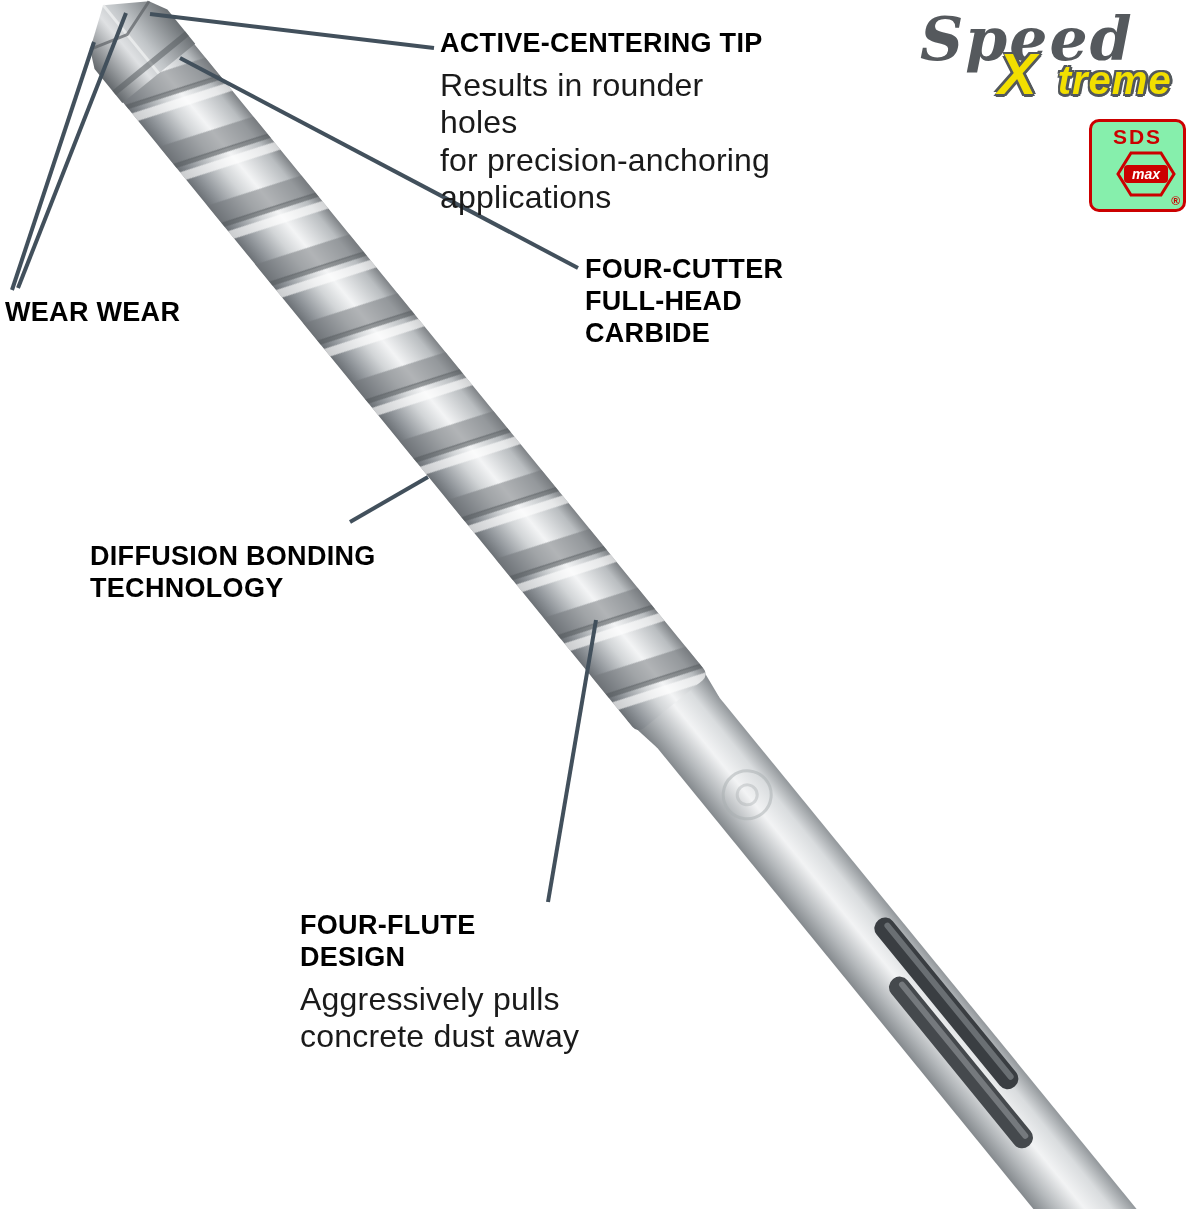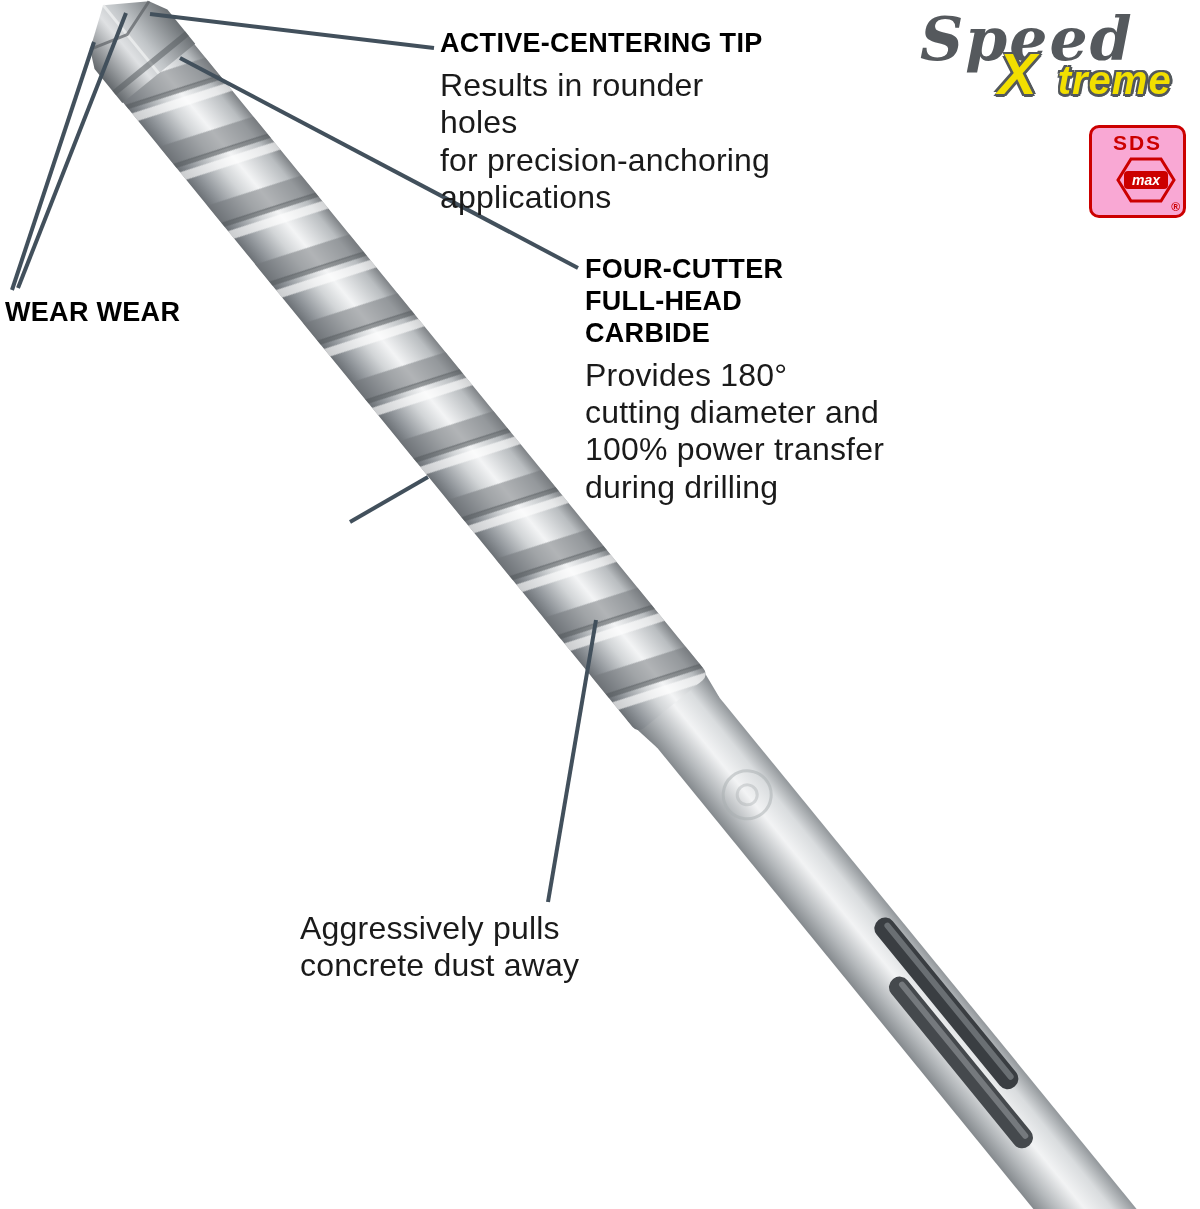--- a/index.html
+++ b/index.html
@@ -55,10 +55,10 @@
 
   
   .sds-box {
-    position: absolute; left: 1089px; top: 125px;
+    position: absolute; left: 1089px; top: 119px;
     width: 97px; height: 93px;
     border: 3px solid #cc0000; border-radius: 10px;
-    background: #f9a8d4; text-align: center;
+    background: #86efac; text-align: center;
   }
   .sds-box .sds {
     display: block; margin-top: 3px;

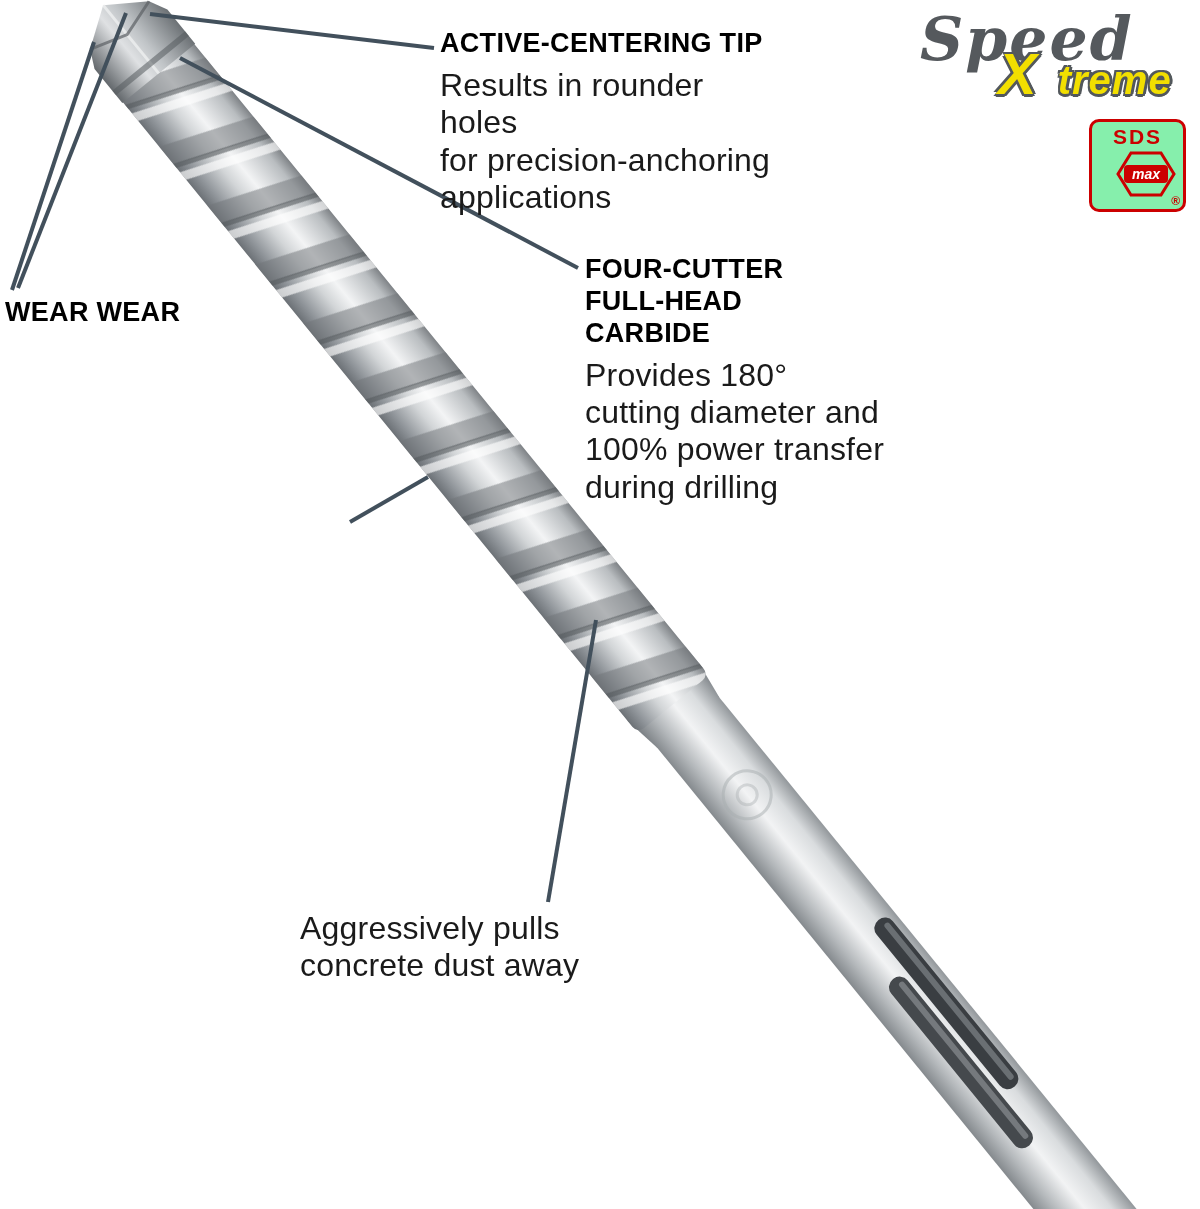--- a/index.html
+++ b/index.html
@@ -176,10 +176,6 @@
     <div class="title">FOUR-CUTTER
 FULL-HEAD
 CARBIDE</div>
-    <div class="body">Provides 180°
-cutting diameter and
-100% power transfer
-during drilling</div>
   </div>
 
   <div class="callout" id="callout-diffusion">

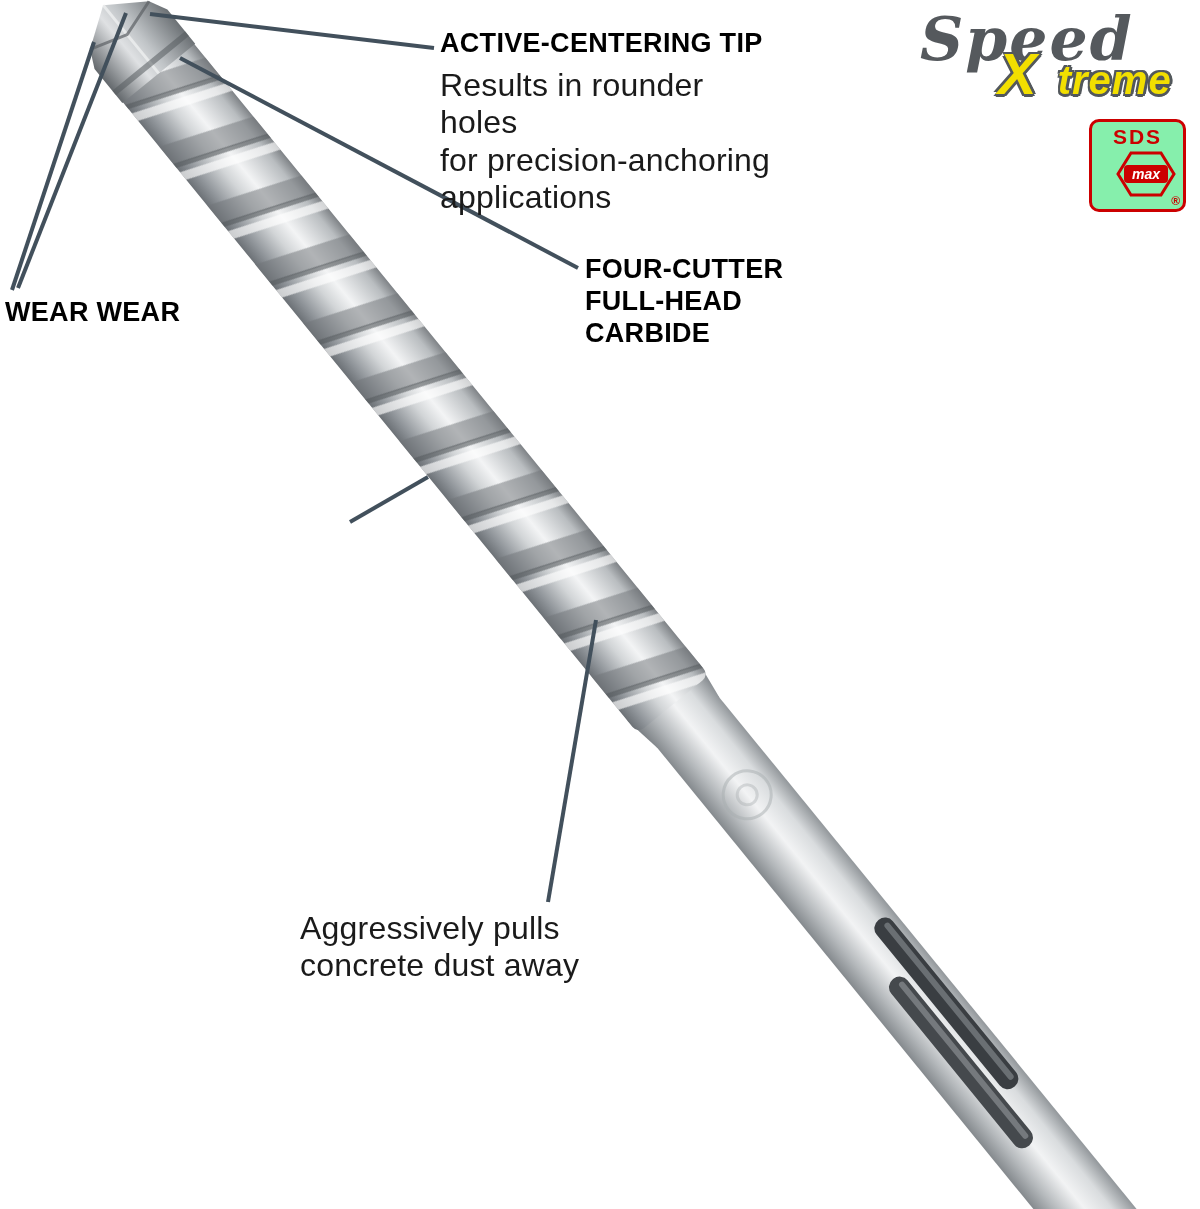--- a/index.html
+++ b/index.html
@@ -179,6 +179,8 @@
   </div>
 
   <div class="callout" id="callout-diffusion">
+    <div class="title">DIFFUSION BONDING
+TECHNOLOGY</div>
   </div>
 
   <div class="callout" id="callout-four-flute">

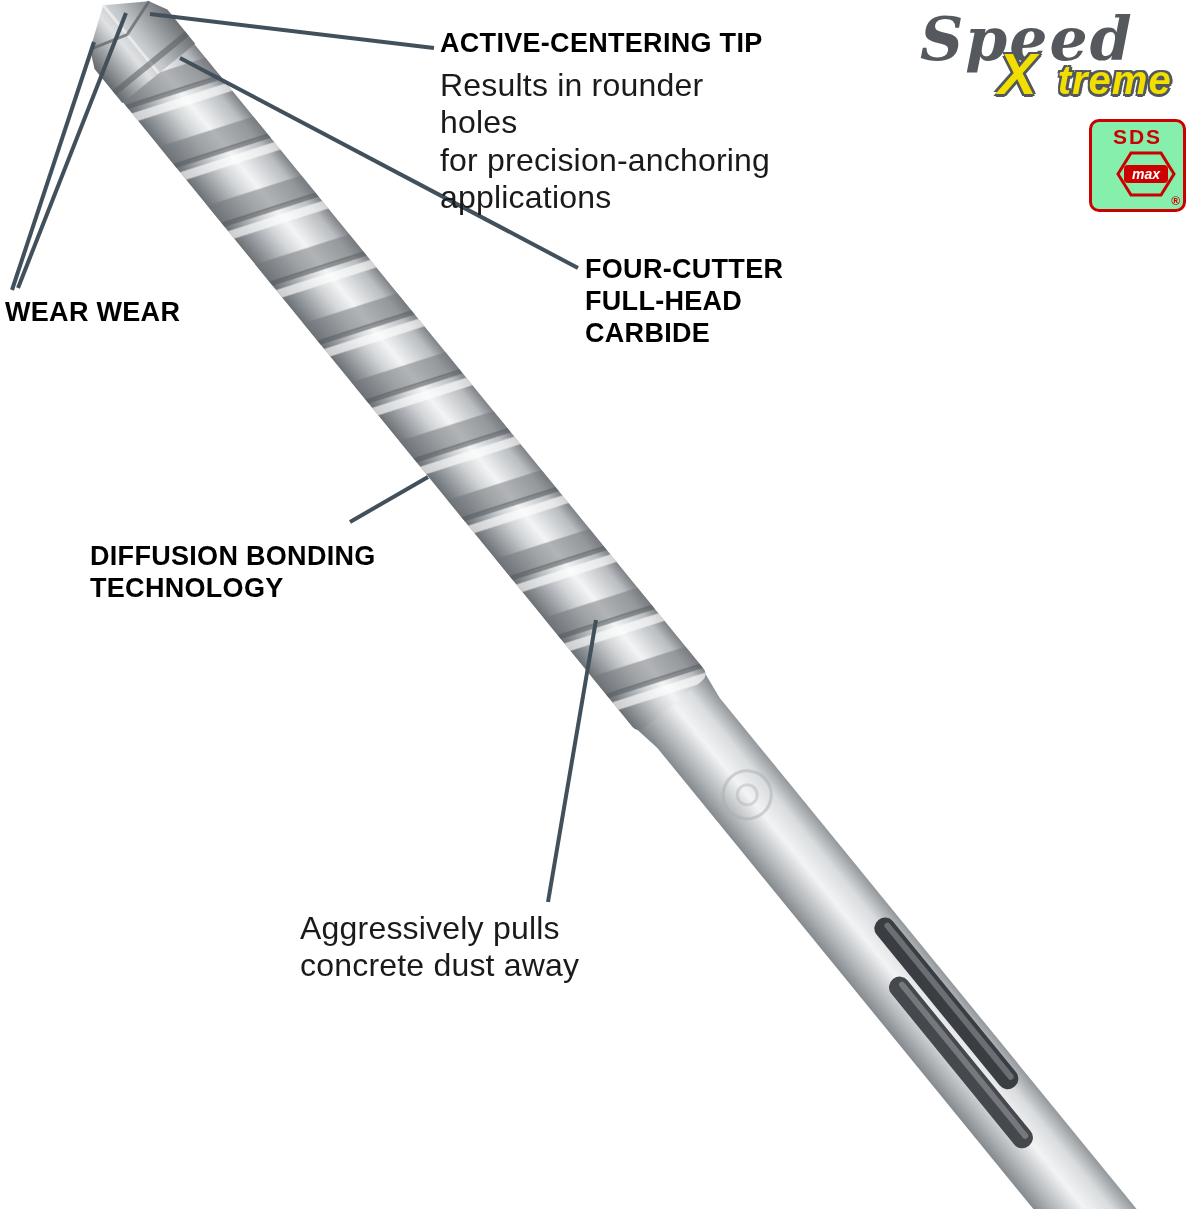--- a/index.html
+++ b/index.html
@@ -184,6 +184,7 @@
   </div>
 
   <div class="callout" id="callout-four-flute">
+    <div class="title">FOUR-FLUTE DESIGN</div>
     <div class="body">Aggressively pulls
 concrete dust away</div>
   </div>

